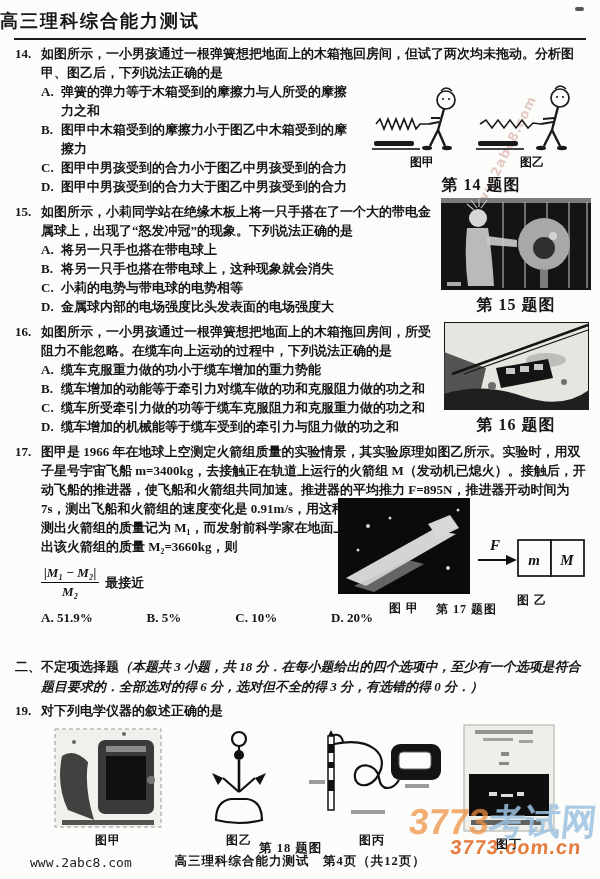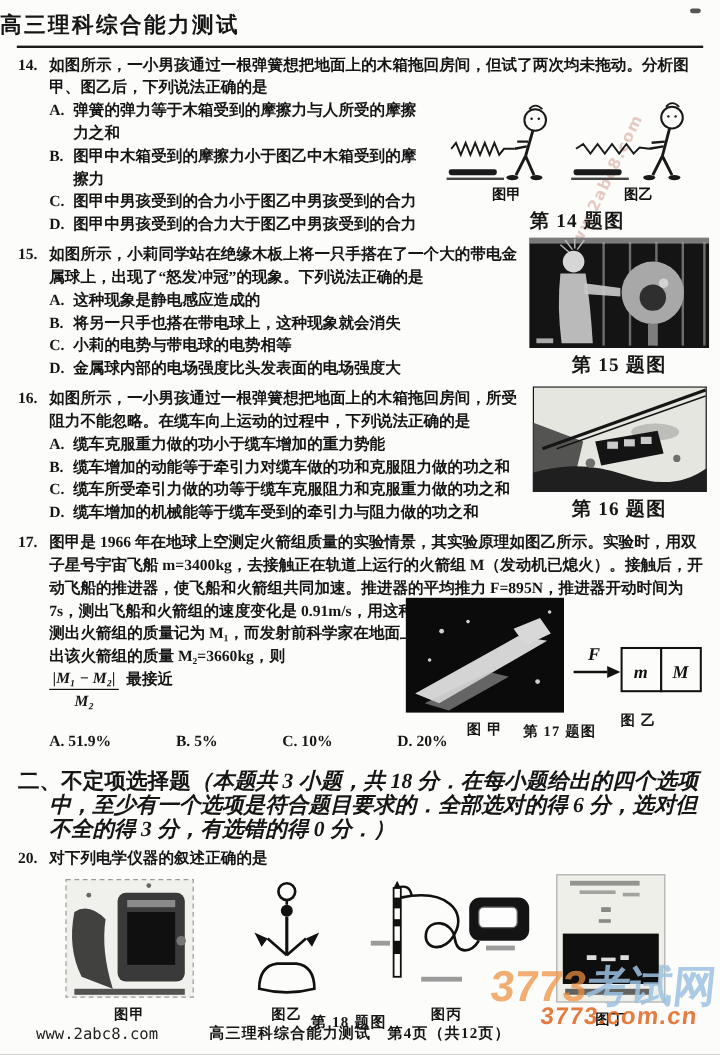--- a/index.html
+++ b/index.html
@@ -142,7 +142,7 @@
     <div class="qbody qwrap">
       <div class="stem">如图所示，小莉同学站在绝缘木板上将一只手搭在了一个大的带电金属球上，出现了“怒发冲冠”的现象。下列说法正确的是</div>
       <div class="opts">
-        <div class="opt"><span class="lab">A.</span><span>这种现象是静电感应造成的</span></div>
+        <div class="opt"><span class="lab">A.</span><span>将另一只手也搭在带电球上</span></div>
         <div class="opt"><span class="lab">B.</span><span>将另一只手也搭在带电球上，这种现象就会消失</span></div>
         <div class="opt"><span class="lab">C.</span><span>小莉的电势与带电球的电势相等</span></div>
         <div class="opt"><span class="lab">D.</span><span>金属球内部的电场强度比头发表面的电场强度大</span></div>

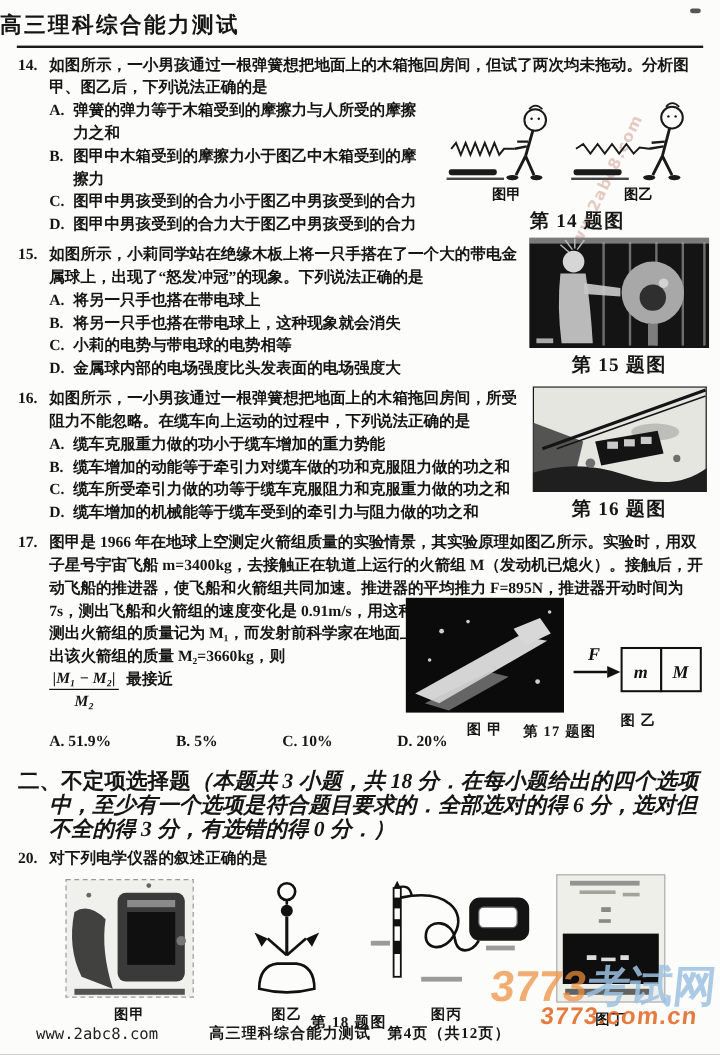--- a/index.html
+++ b/index.html
@@ -39,7 +39,7 @@
   .fig17 .figcap17   { position:absolute; left:98px; top:102px; font-size:12px; letter-spacing:1px; }
 
   
-  .formula { display:flex; align-items:flex-start; height:52px; }
+  .formula { display:flex; align-items:center; height:52px; }
   .frac { display:inline-block; text-align:center; font-style:italic; line-height:17px; margin-right:6px; }
   .frac .fn { display:block; border-bottom:1.5px solid #111; padding:0 3px 1px 3px; }
   .frac .fd { display:block; }

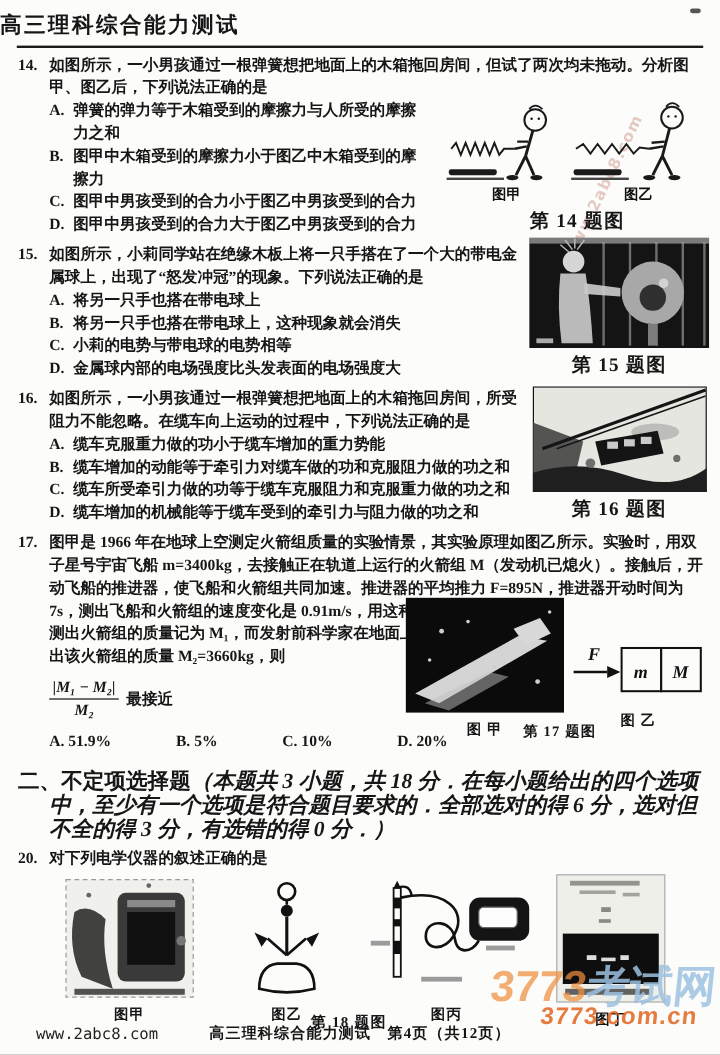--- a/index.html
+++ b/index.html
@@ -46,7 +46,7 @@
   .opts17 { display:flex; width:340px; justify-content:space-between; padding-right:8px; }
 
   
-  .sec2 { margin:14px 15px 4px 15px; font-size:18px; line-height:20px; padding-left:26px; text-indent:-26px; }
+  .sec2 { margin:30px 15px 4px 15px; font-size:13px; line-height:20px; padding-left:26px; text-indent:-26px; }
   .sec2 .note { font-style:italic; }
 
   .q18 { margin-top:4px; }

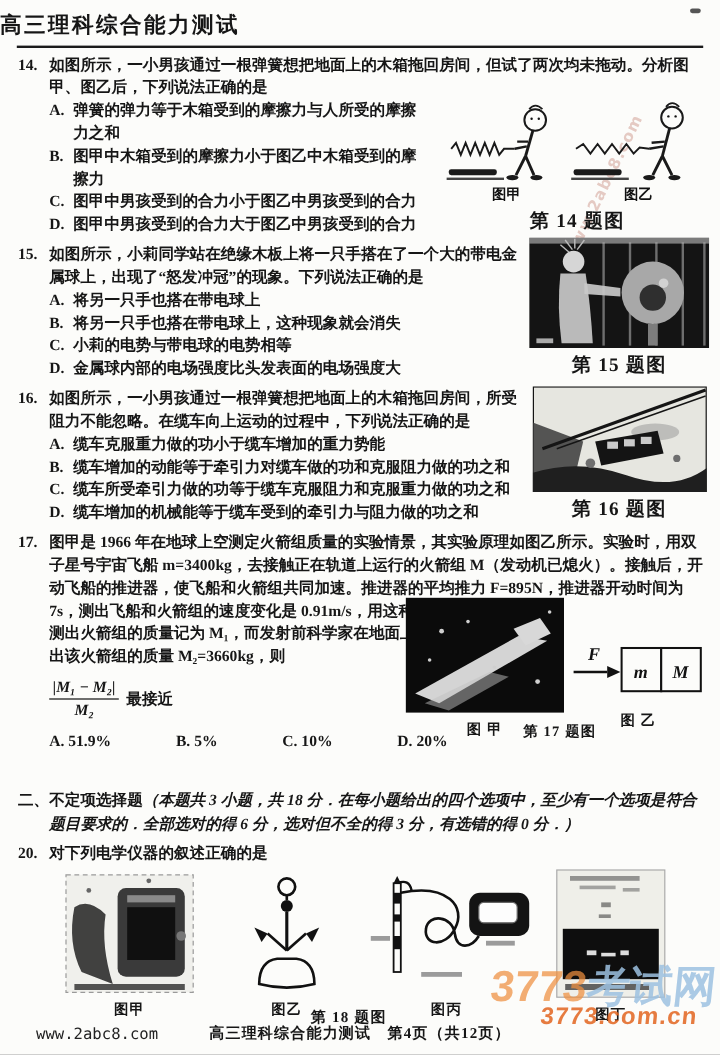--- a/index.html
+++ b/index.html
@@ -262,7 +262,7 @@
   </div>
 
   <div class="q q18">
-    <span class="qnum">20.</span>
+    <span class="qnum">19.</span>
     <div class="qbody">
       <div class="stem">对下列电学仪器的叙述正确的是</div>
     </div>

